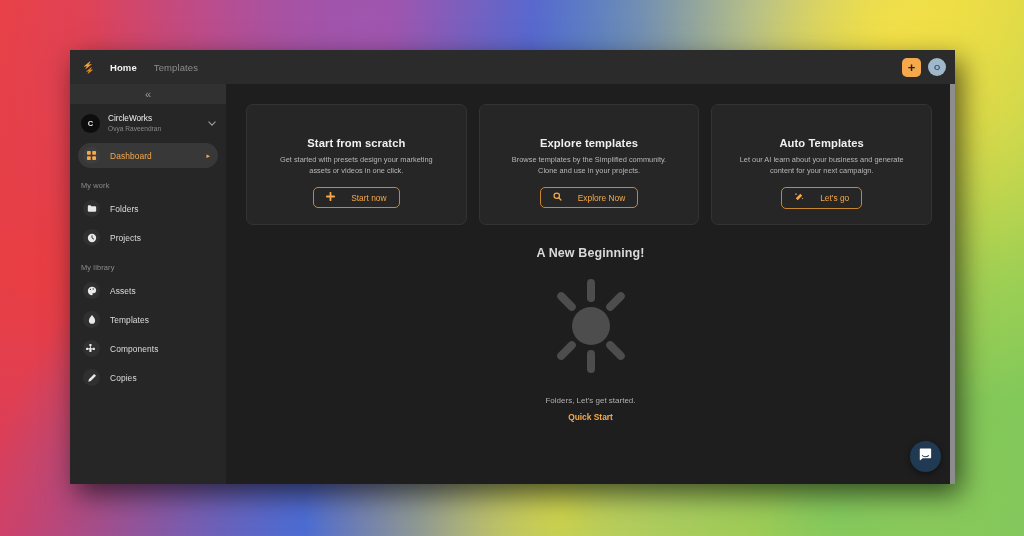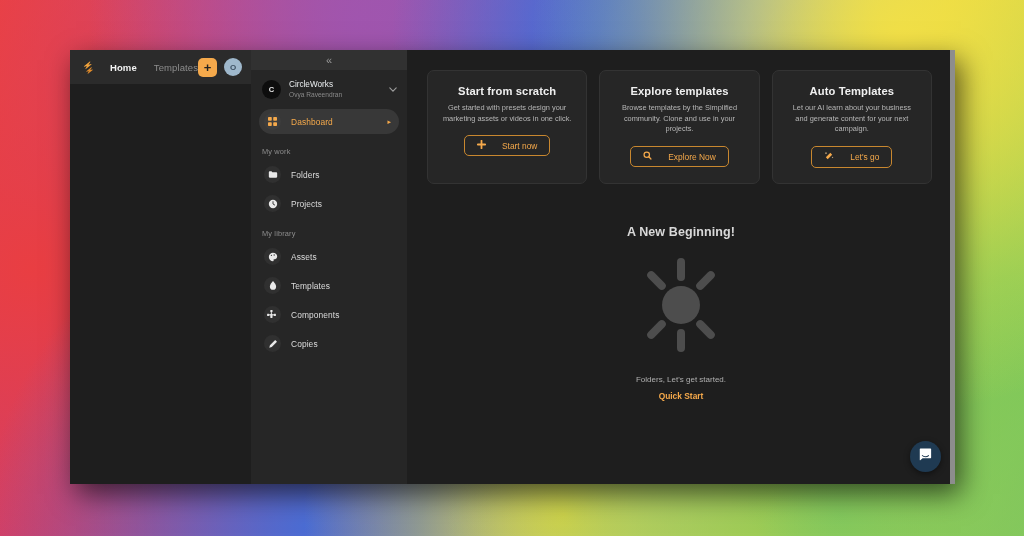--- a/index.html
+++ b/index.html
@@ -39,7 +39,7 @@
     background: #1e1e1e;
     box-shadow: 6px 10px 26px rgba(0,0,0,.62);
     display: flex;
-    flex-direction: row;
+    flex-direction: column;
     overflow: hidden;
   }
 

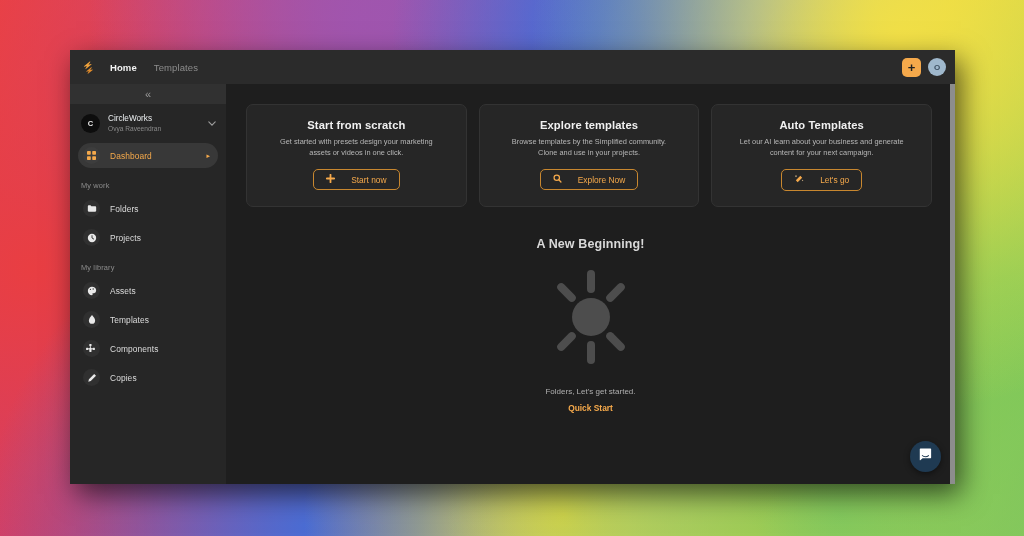--- a/index.html
+++ b/index.html
@@ -189,6 +189,7 @@
     color: #f0f0f0;
     margin-bottom: 6px;
     letter-spacing: .1px;
+    margin-top: 18px;
   }
   .card-desc {
     font-size: 7.4px;

